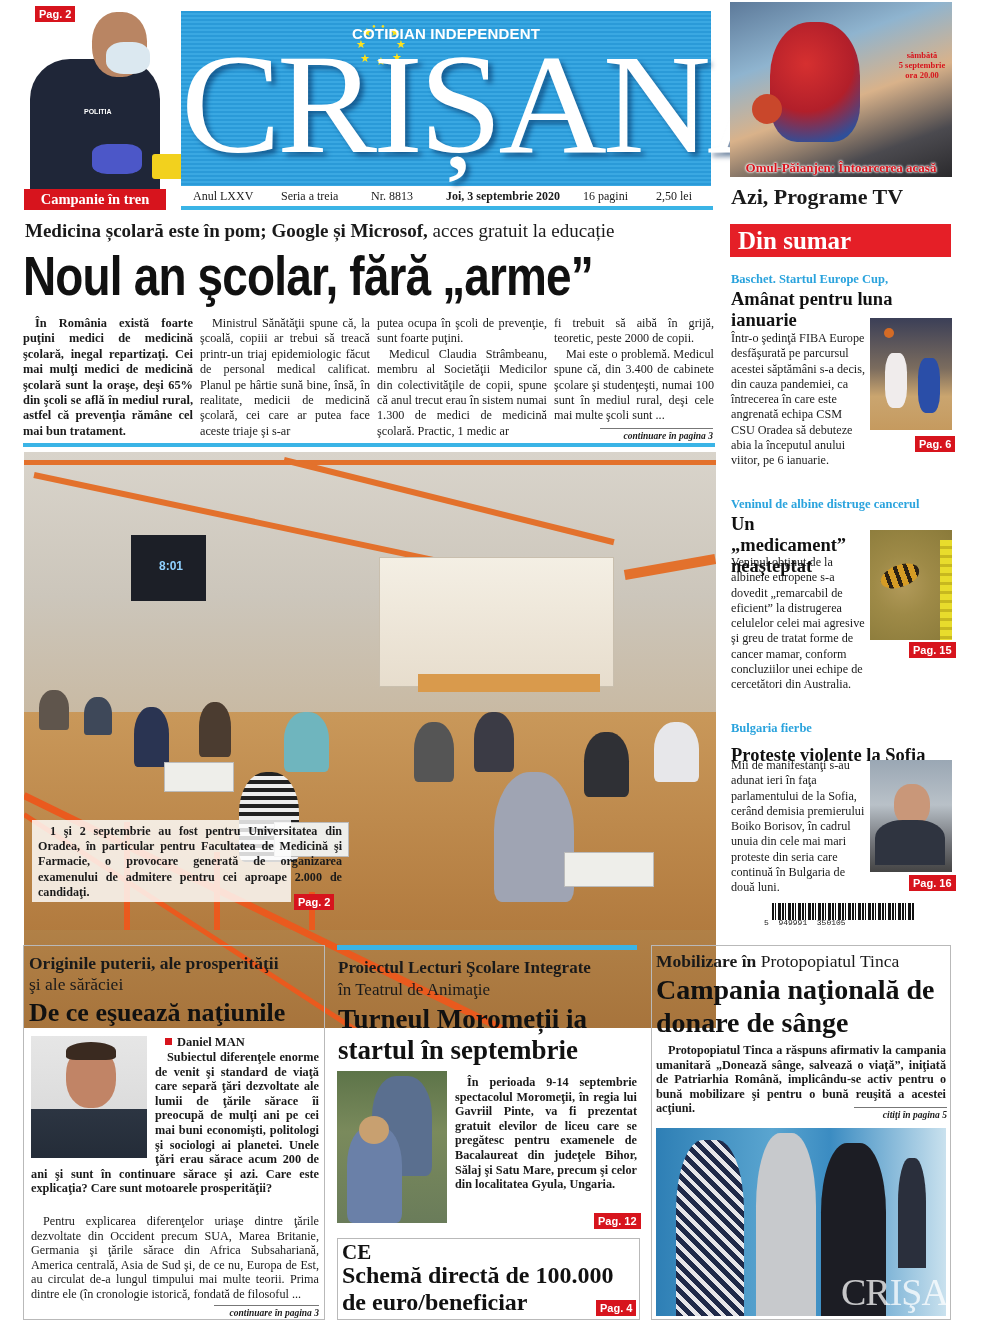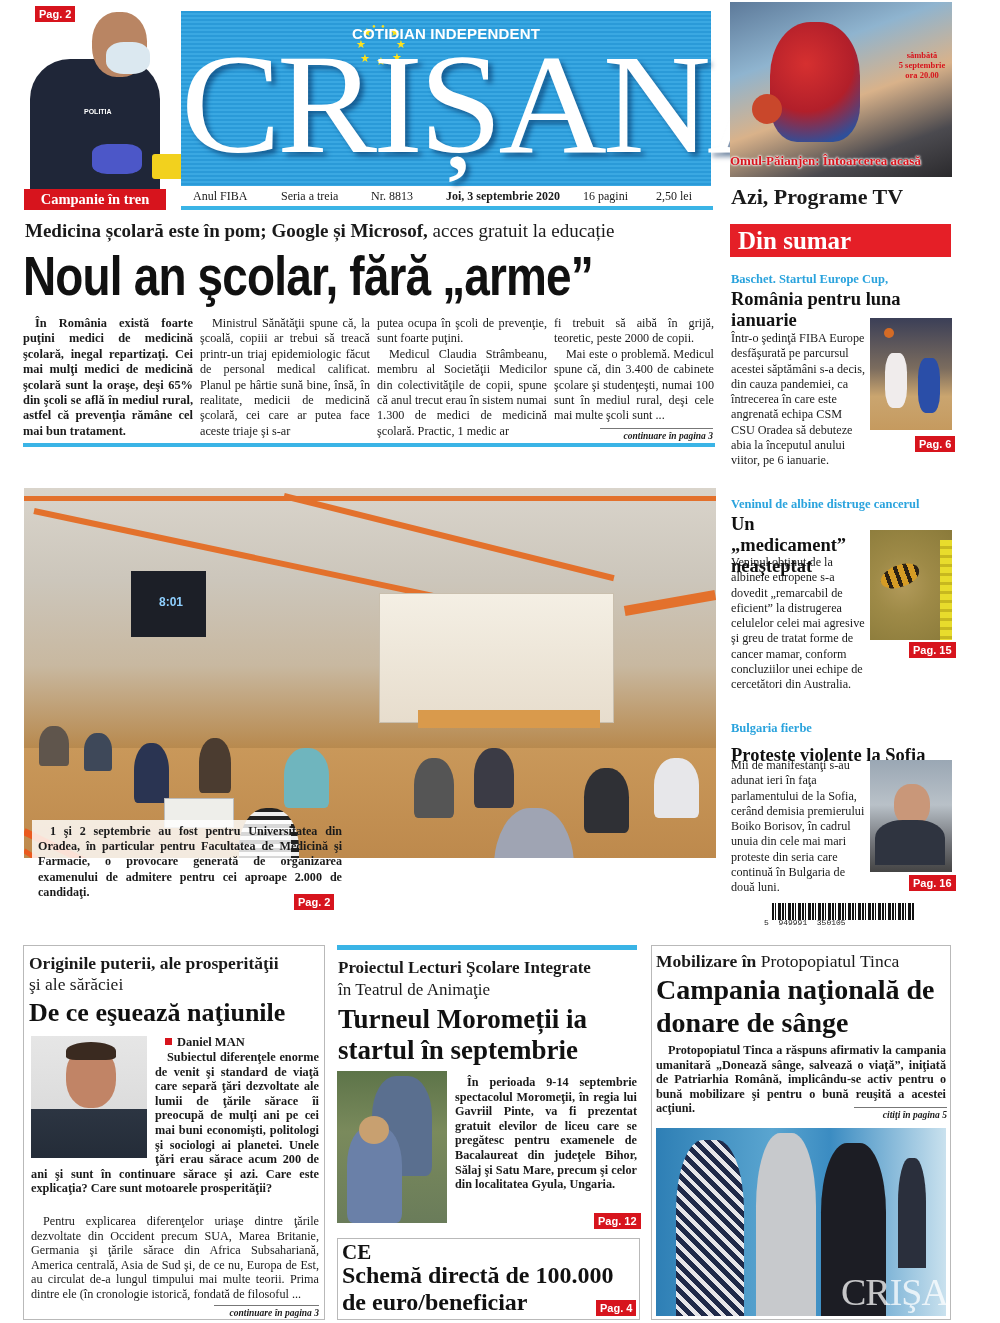--- a/index.html
+++ b/index.html
@@ -118,7 +118,7 @@
     <div>5 septembrie</div>
     <div>ora 20.00</div>
   </div>
-  <div style="position:absolute; left:0; right:0; bottom:8px; text-align:left; color:#d7141d; font-weight:bold; font-size:13px; text-shadow:0 0 2px #fff, 0 0 2px #fff, 0 0 3px #fff;">Omul-Păianjen: Întoarcerea acasă</div>
+  <div style="position:absolute; left:0; right:0; bottom:1px; text-align:center; color:#d7141d; font-weight:bold; font-size:13px; text-shadow:0 0 2px #fff, 0 0 2px #fff, 0 0 3px #fff;">Omul-Păianjen: Întoarcerea acasă</div>
 </div>
 <div class="abs azi">Azi, Programe TV</div>
 

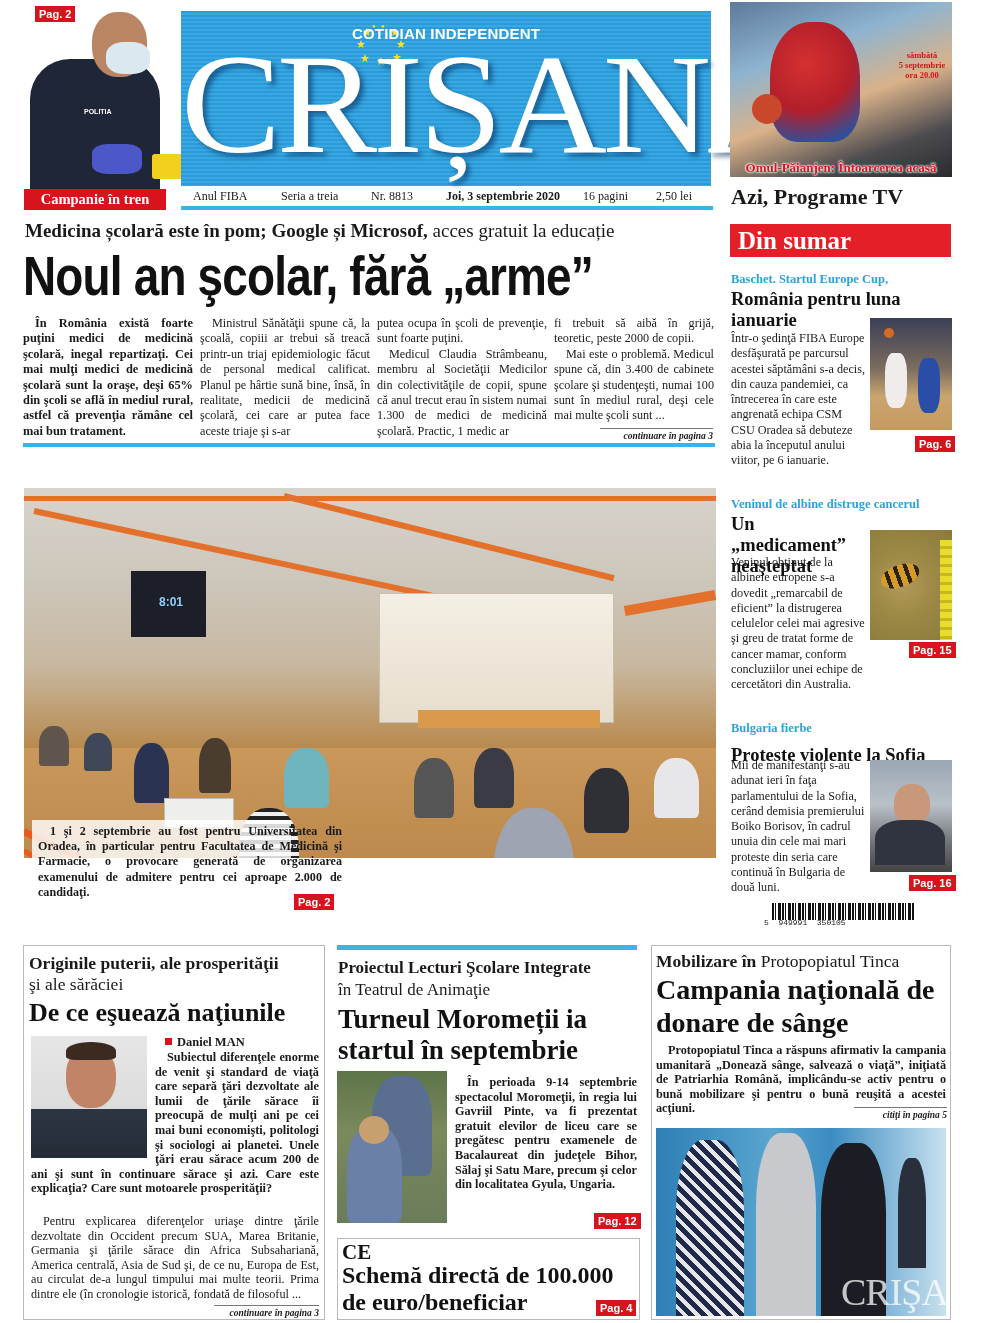--- a/index.html
+++ b/index.html
@@ -101,7 +101,7 @@
 </div>
 
 <div id="issue-bar" class="abs">
-  <span style="left:12px;">Anul FIBA</span>
+  <span style="left:12px;">Anul LXXV</span>
   <span style="left:100px;">Seria a treia</span>
   <span style="left:190px;">Nr. 8813</span>
   <span style="left:265px; font-weight:bold;">Joi, 3 septembrie 2020</span>

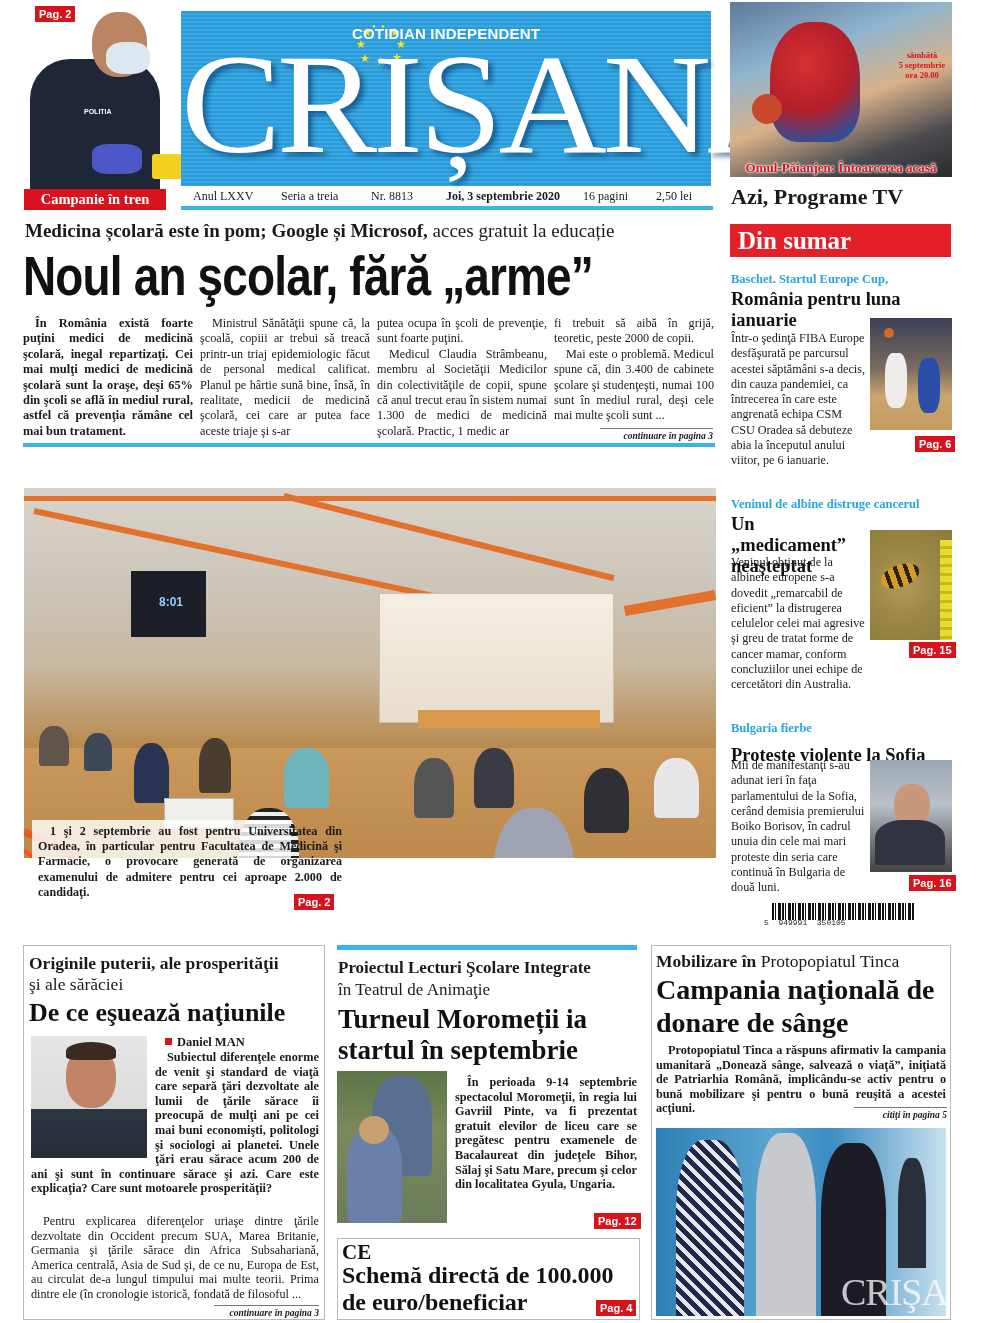--- a/index.html
+++ b/index.html
@@ -191,7 +191,7 @@
 <div id="din-sumar" class="abs">Din sumar</div>
 
 <div class="s-kicker" style="left:731px; top:272px;">Baschet. Startul Europe Cup,</div>
-<div class="s-title" style="left:731px; top:289px; width:170px;">România pentru luna ianuarie</div>
+<div class="s-title" style="left:731px; top:289px; width:170px;">Amânat pentru luna ianuarie</div>
 <div class="photo" style="left:870px; top:318px; width:82px; height:112px; background:linear-gradient(to bottom, #3b3f57 0%, #7b6c5e 45%, #caa56f 70%, #c59a5f 100%);">
   <div style="position:absolute; left:15px; top:35px; width:22px; height:55px; background:#f0ecec; border-radius:35%;"></div>
   <div style="position:absolute; left:48px; top:40px; width:22px; height:55px; background:#2a4ea8; border-radius:35%;"></div>

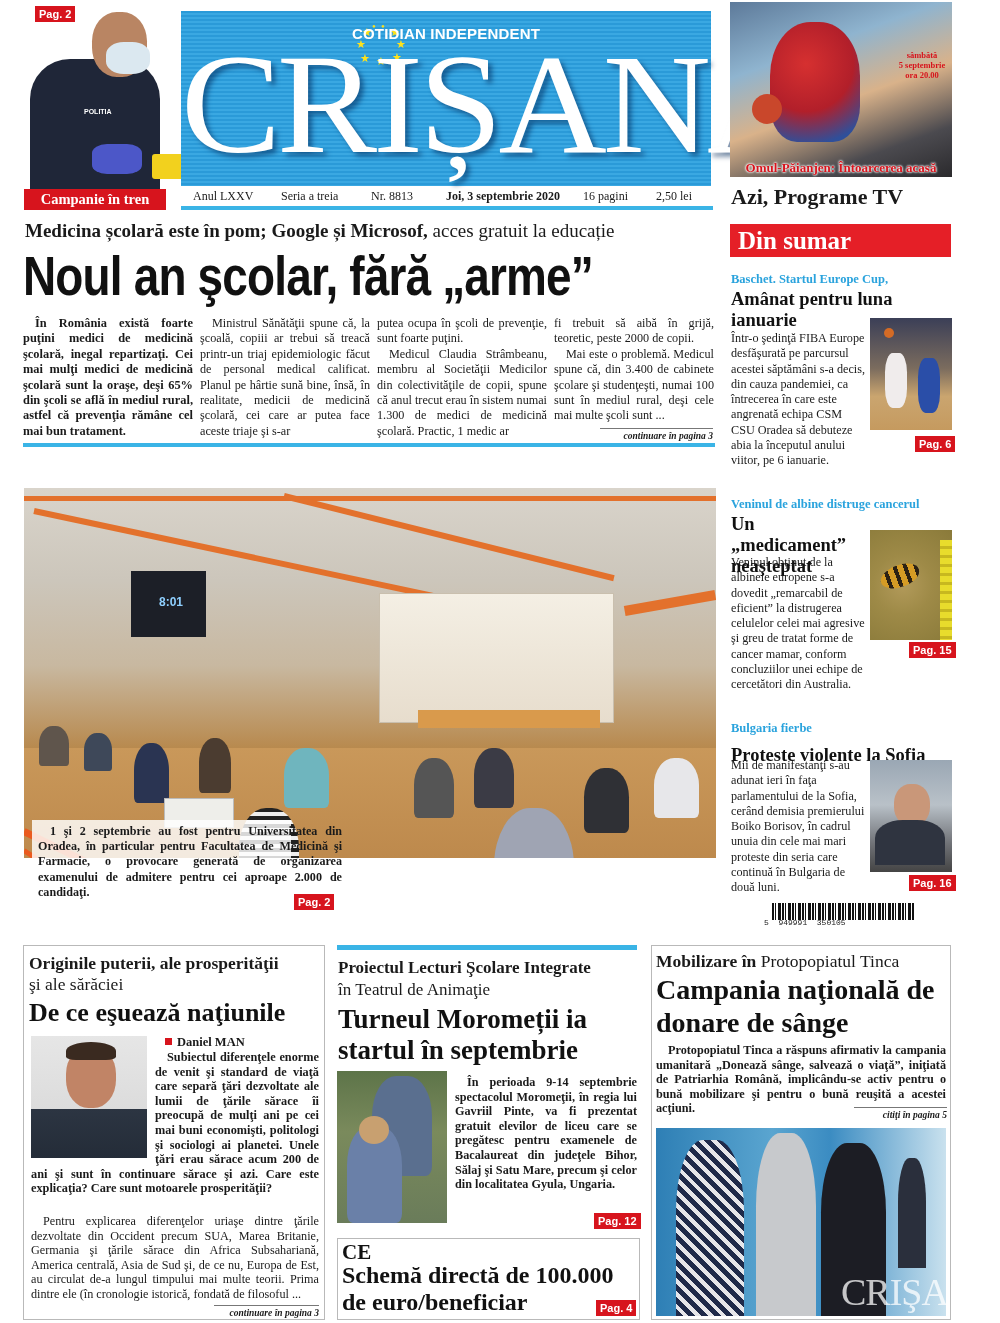--- a/index.html
+++ b/index.html
@@ -33,8 +33,8 @@
   .cont { position: absolute; font-style: italic; font-weight: bold; font-size: 9.5px; border-top: 1px solid #777; padding-top: 2px; text-align: right; }
 
   
-  #main-photo { left: 24px; top: 452px; width: 692px; height: 370px;
-    background: linear-gradient(to bottom, #d9d4cb 0%, #ccc6bb 25%, #c8b8a0 48%, #b88a4f 70%, #a7743c 100%); margin-top: 36px; }
+  #main-photo { left: 24px; top: 452px; width: 692px; height: 576px;
+    background: linear-gradient(to bottom, #d9d4cb 0%, #ccc6bb 25%, #c8b8a0 48%, #b88a4f 70%, #a7743c 100%); }
   .truss { position: absolute; background: #e3712c; }
   .window { position: absolute; background: linear-gradient(to bottom, #f4efe4, #e7ddcd); border: 1px solid #c9bfae; }
   .screen { position: absolute; background: #1c1f27; color: #ffd44d; font-family: "Liberation Sans", sans-serif; font-size: 10px; }

